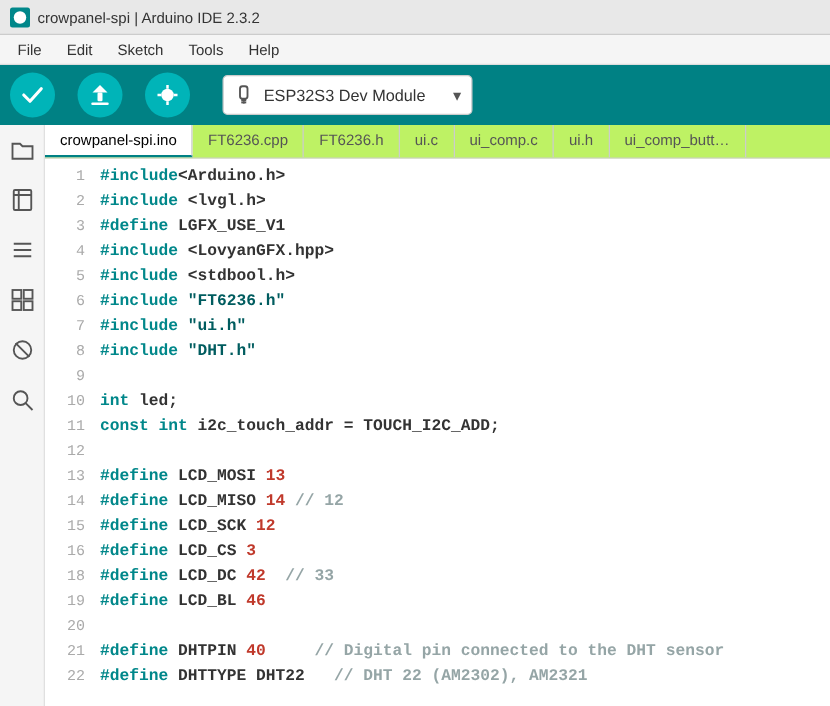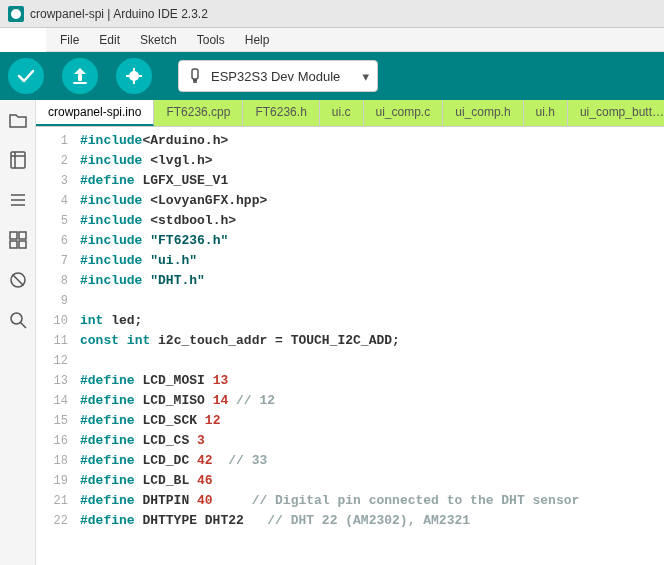--- a/index.html
+++ b/index.html
@@ -45,7 +45,6 @@
       font-family: Arial, sans-serif;
       font-size: 12px;
       color: #333;
-      margin-left: 46px;
     }
     .menu-item {
       padding: 2px 10px;

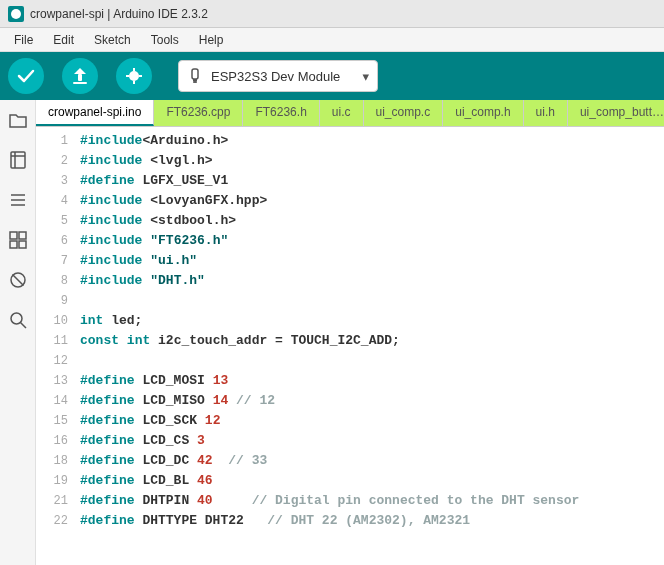--- a/index.html
+++ b/index.html
@@ -301,7 +301,6 @@
       <div class="tab">FT6236.h</div>
       <div class="tab">ui.c</div>
       <div class="tab">ui_comp.c</div>
-      <div class="tab">ui_comp.h</div>
       <div class="tab">ui.h</div>
       <div class="tab">ui_comp_butt…</div>
     </div>

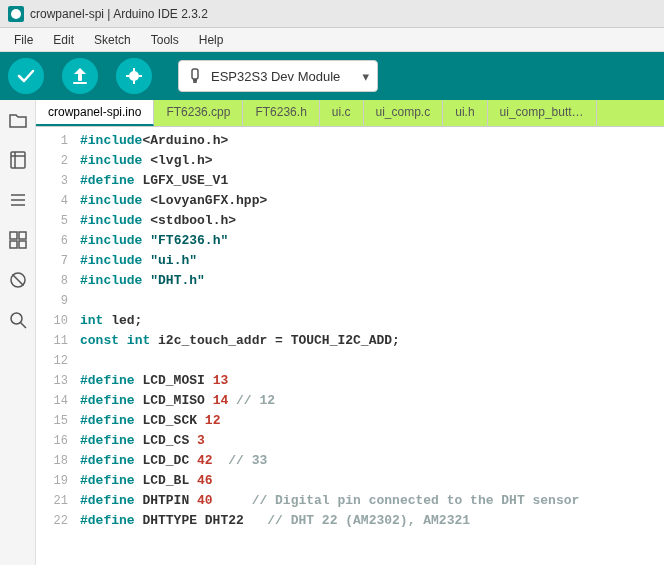--- a/index.html
+++ b/index.html
@@ -398,6 +398,10 @@
         <span class="line-content"><span class="kw-define">#define</span><span class="plain"> LCD_BL </span><span class="number">46</span></span>
       </div>
 
+      <div class="code-line">
+        <span class="line-number">20</span>
+        <span class="line-content"> </span>
+      </div>
 
       <div class="code-line">
         <span class="line-number">21</span>

